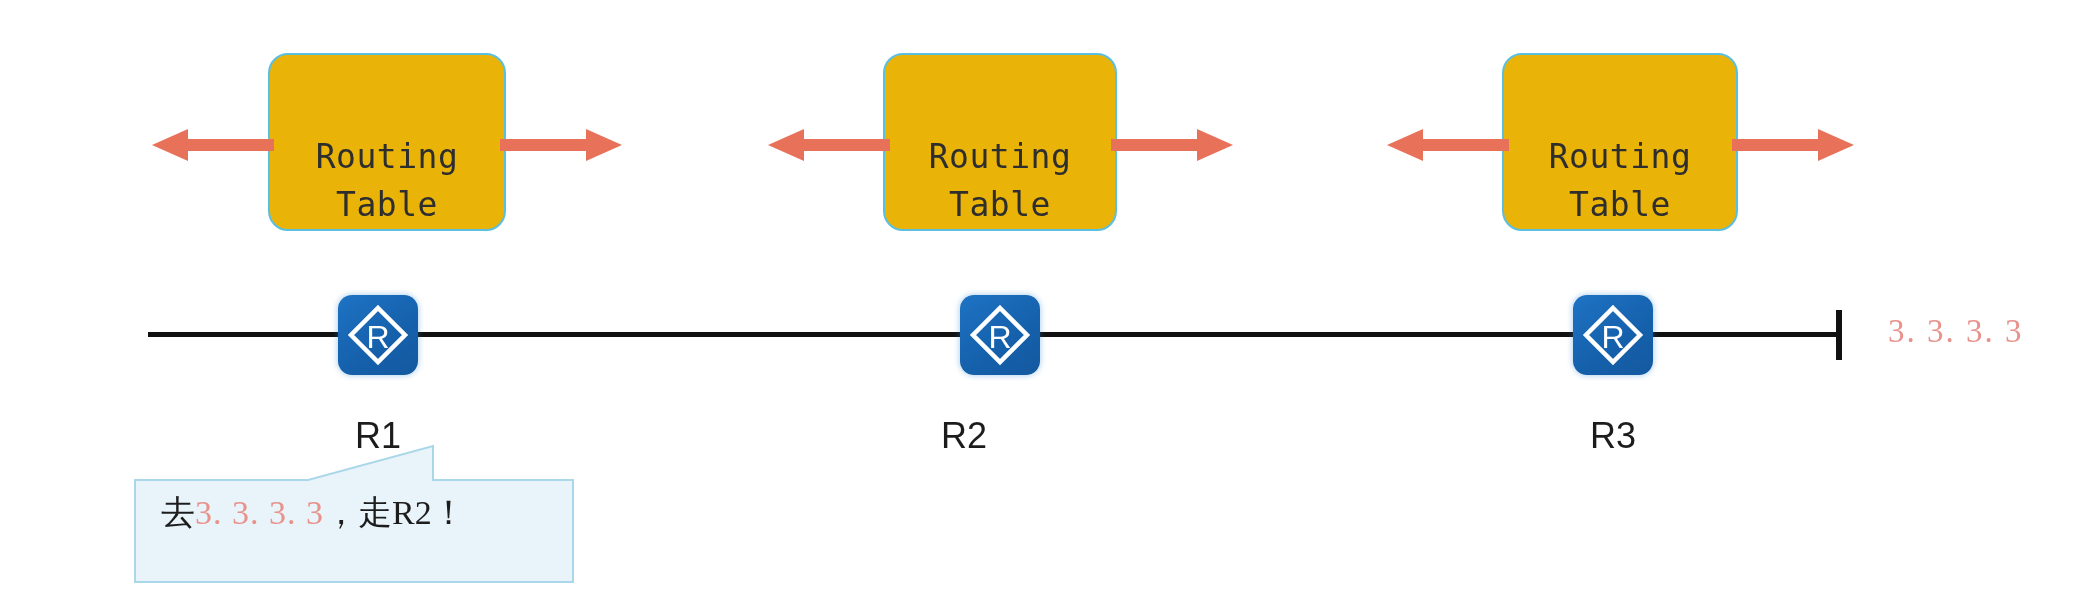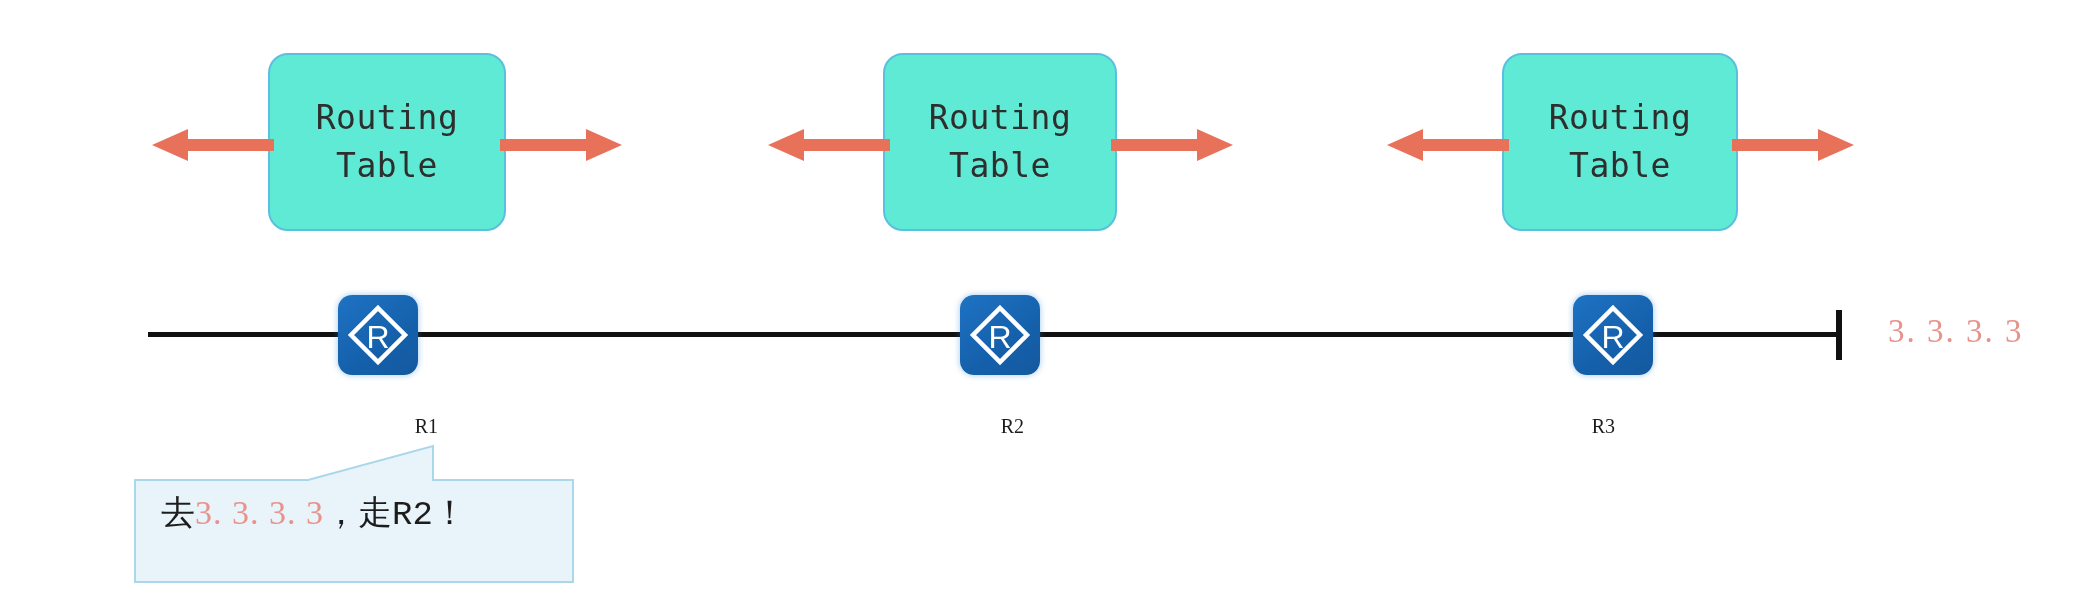--- a/index.html
+++ b/index.html
@@ -23,11 +23,11 @@
   .rt-box {
     position: absolute;
     box-sizing: border-box;
-    background: #5eead4;
+    background: #eab308;
     border: 2.5px solid #5bbfe0;
     border-radius: 20px;
     display: flex;
-    align-items: center;
+    align-items: flex-end;
     justify-content: center;
     text-align: center;
   }

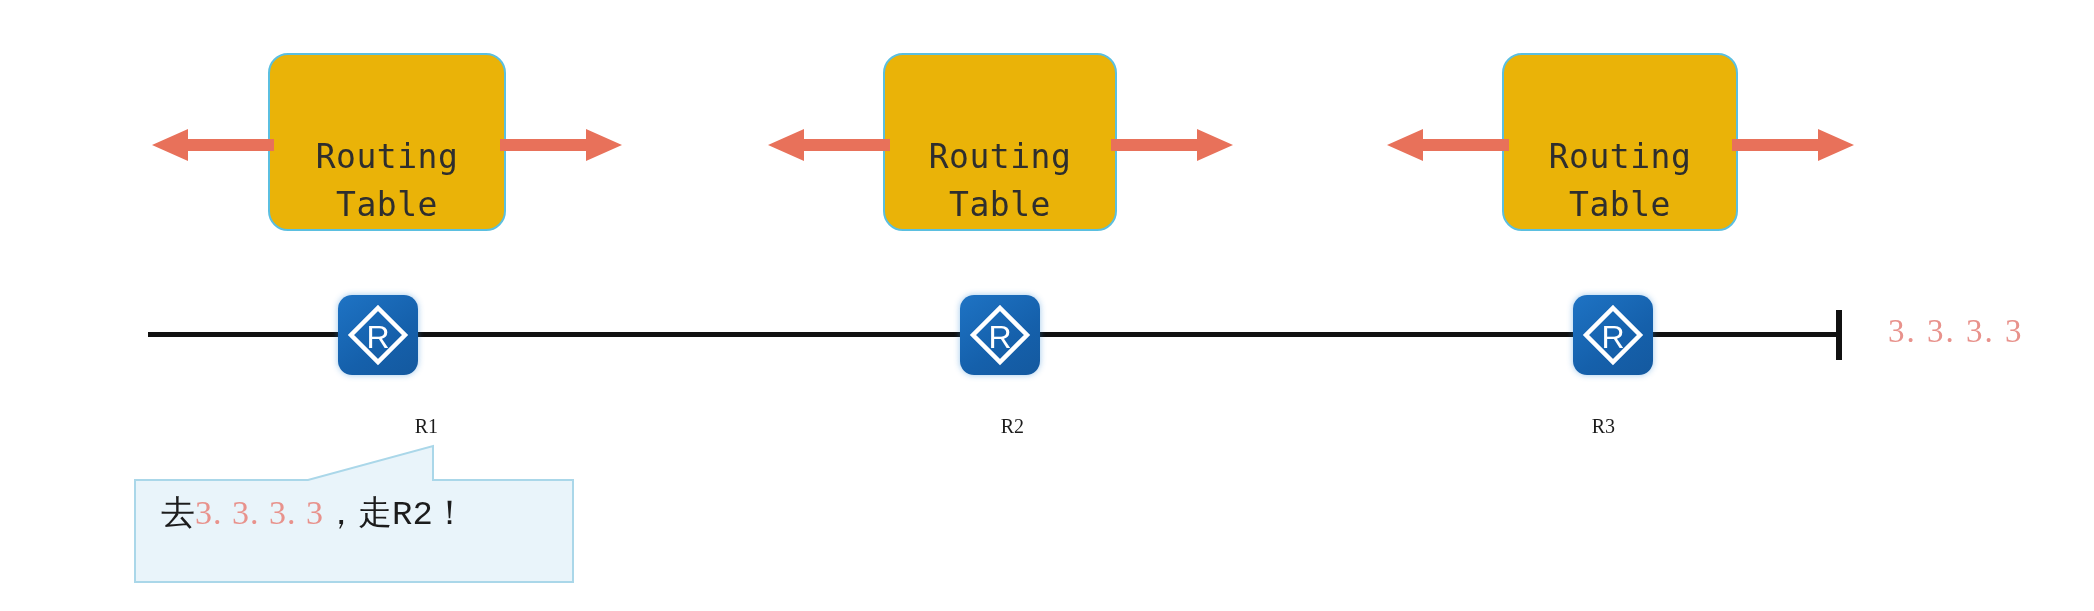--- a/index.html
+++ b/index.html
@@ -77,10 +77,10 @@
   
   .router-name {
     position: absolute;
-    font-family: Liberation Serif, serif;
-    font-size: 20px;
+    font-family: Liberation Sans, sans-serif;
+    font-size: 36px;
     color: #1c1c1c;
-    text-align: right;
+    text-align: center;
     white-space: nowrap;
   }
 

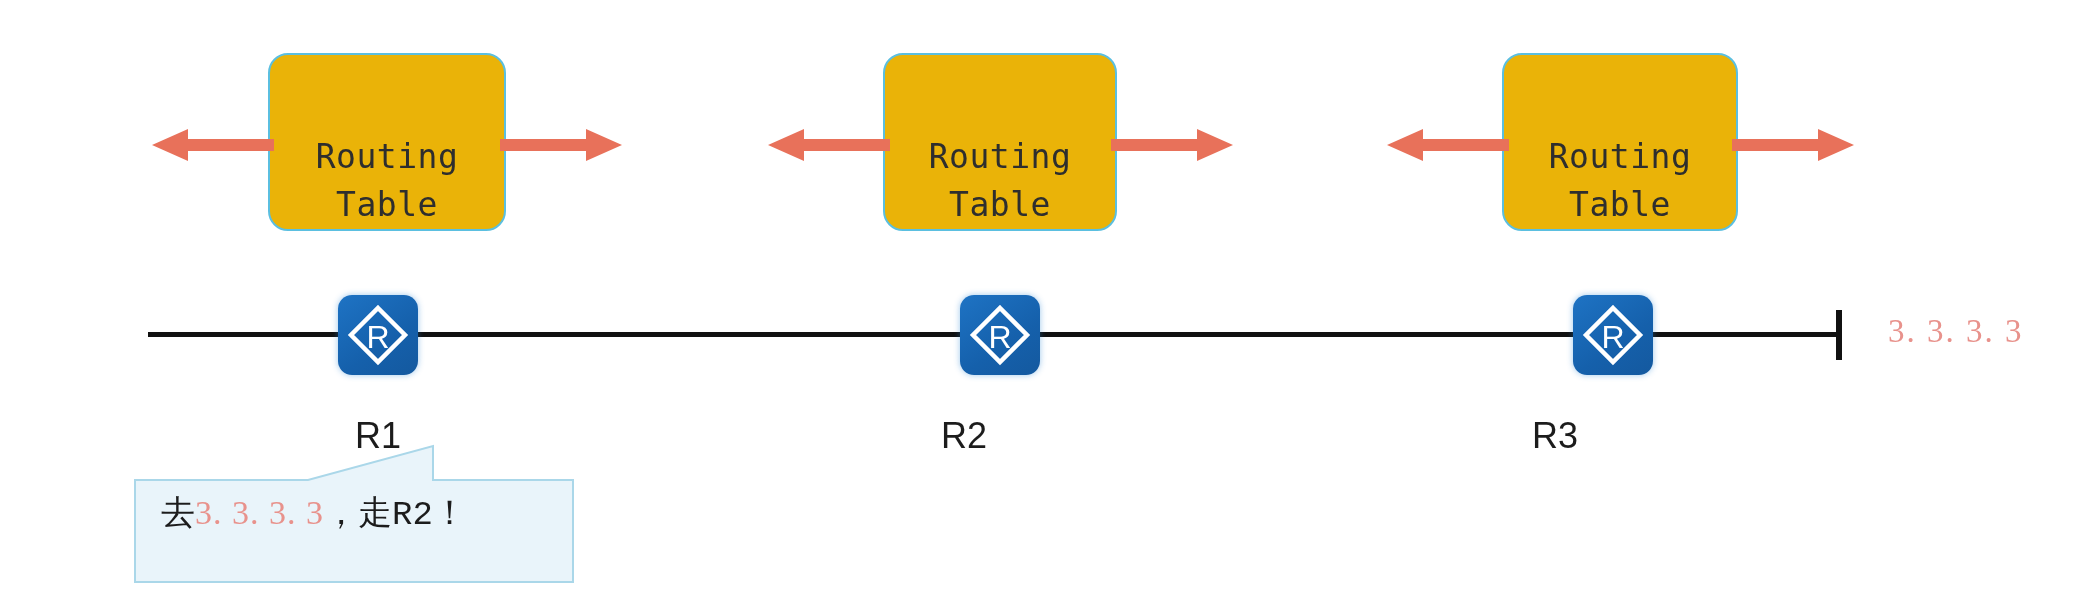--- a/index.html
+++ b/index.html
@@ -192,7 +192,7 @@
       <text x="40" y="53" text-anchor="middle" font-family="Liberation Sans, sans-serif" font-size="32" fill="#ffffff">R</text>
     </svg>
   </div>
-  <div class="router-name" style="left:1495px; top:415px; width:120px;">R3</div>
+  <div class="router-name" style="left:1553px; top:415px; width:120px;">R3</div>
 
   <div class="dest-ip" style="left:1888px; top:313px;">3. 3. 3. 3</div>
 

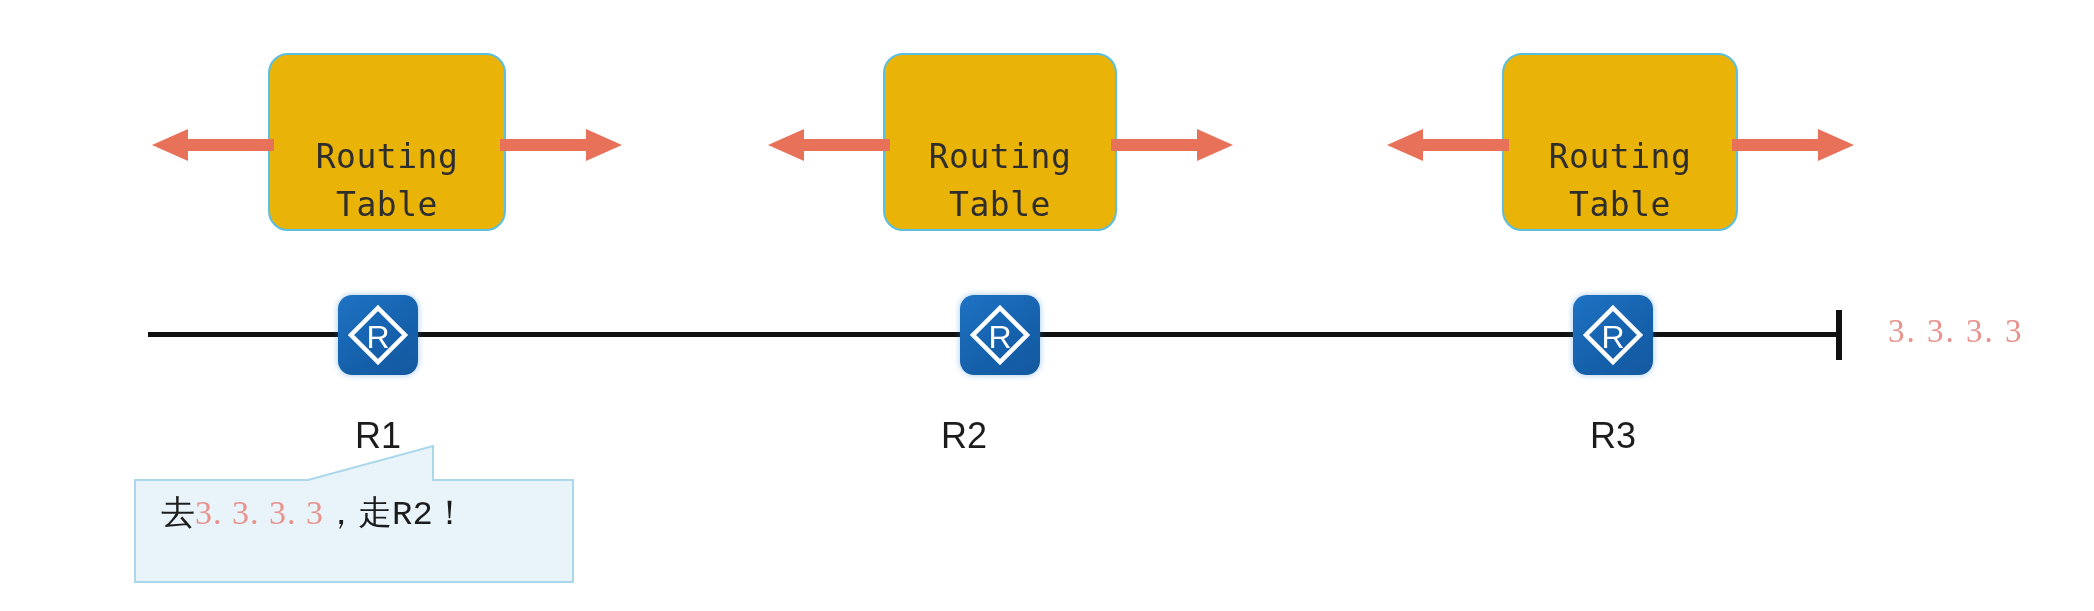--- a/index.html
+++ b/index.html
@@ -114,7 +114,7 @@
     letter-spacing: 1px;
   }
   .callout-text .tail-txt {
-    font-family: Liberation Mono, monospace;
+    font-family: Liberation Serif, serif;
   }
 </style>
 </head>

